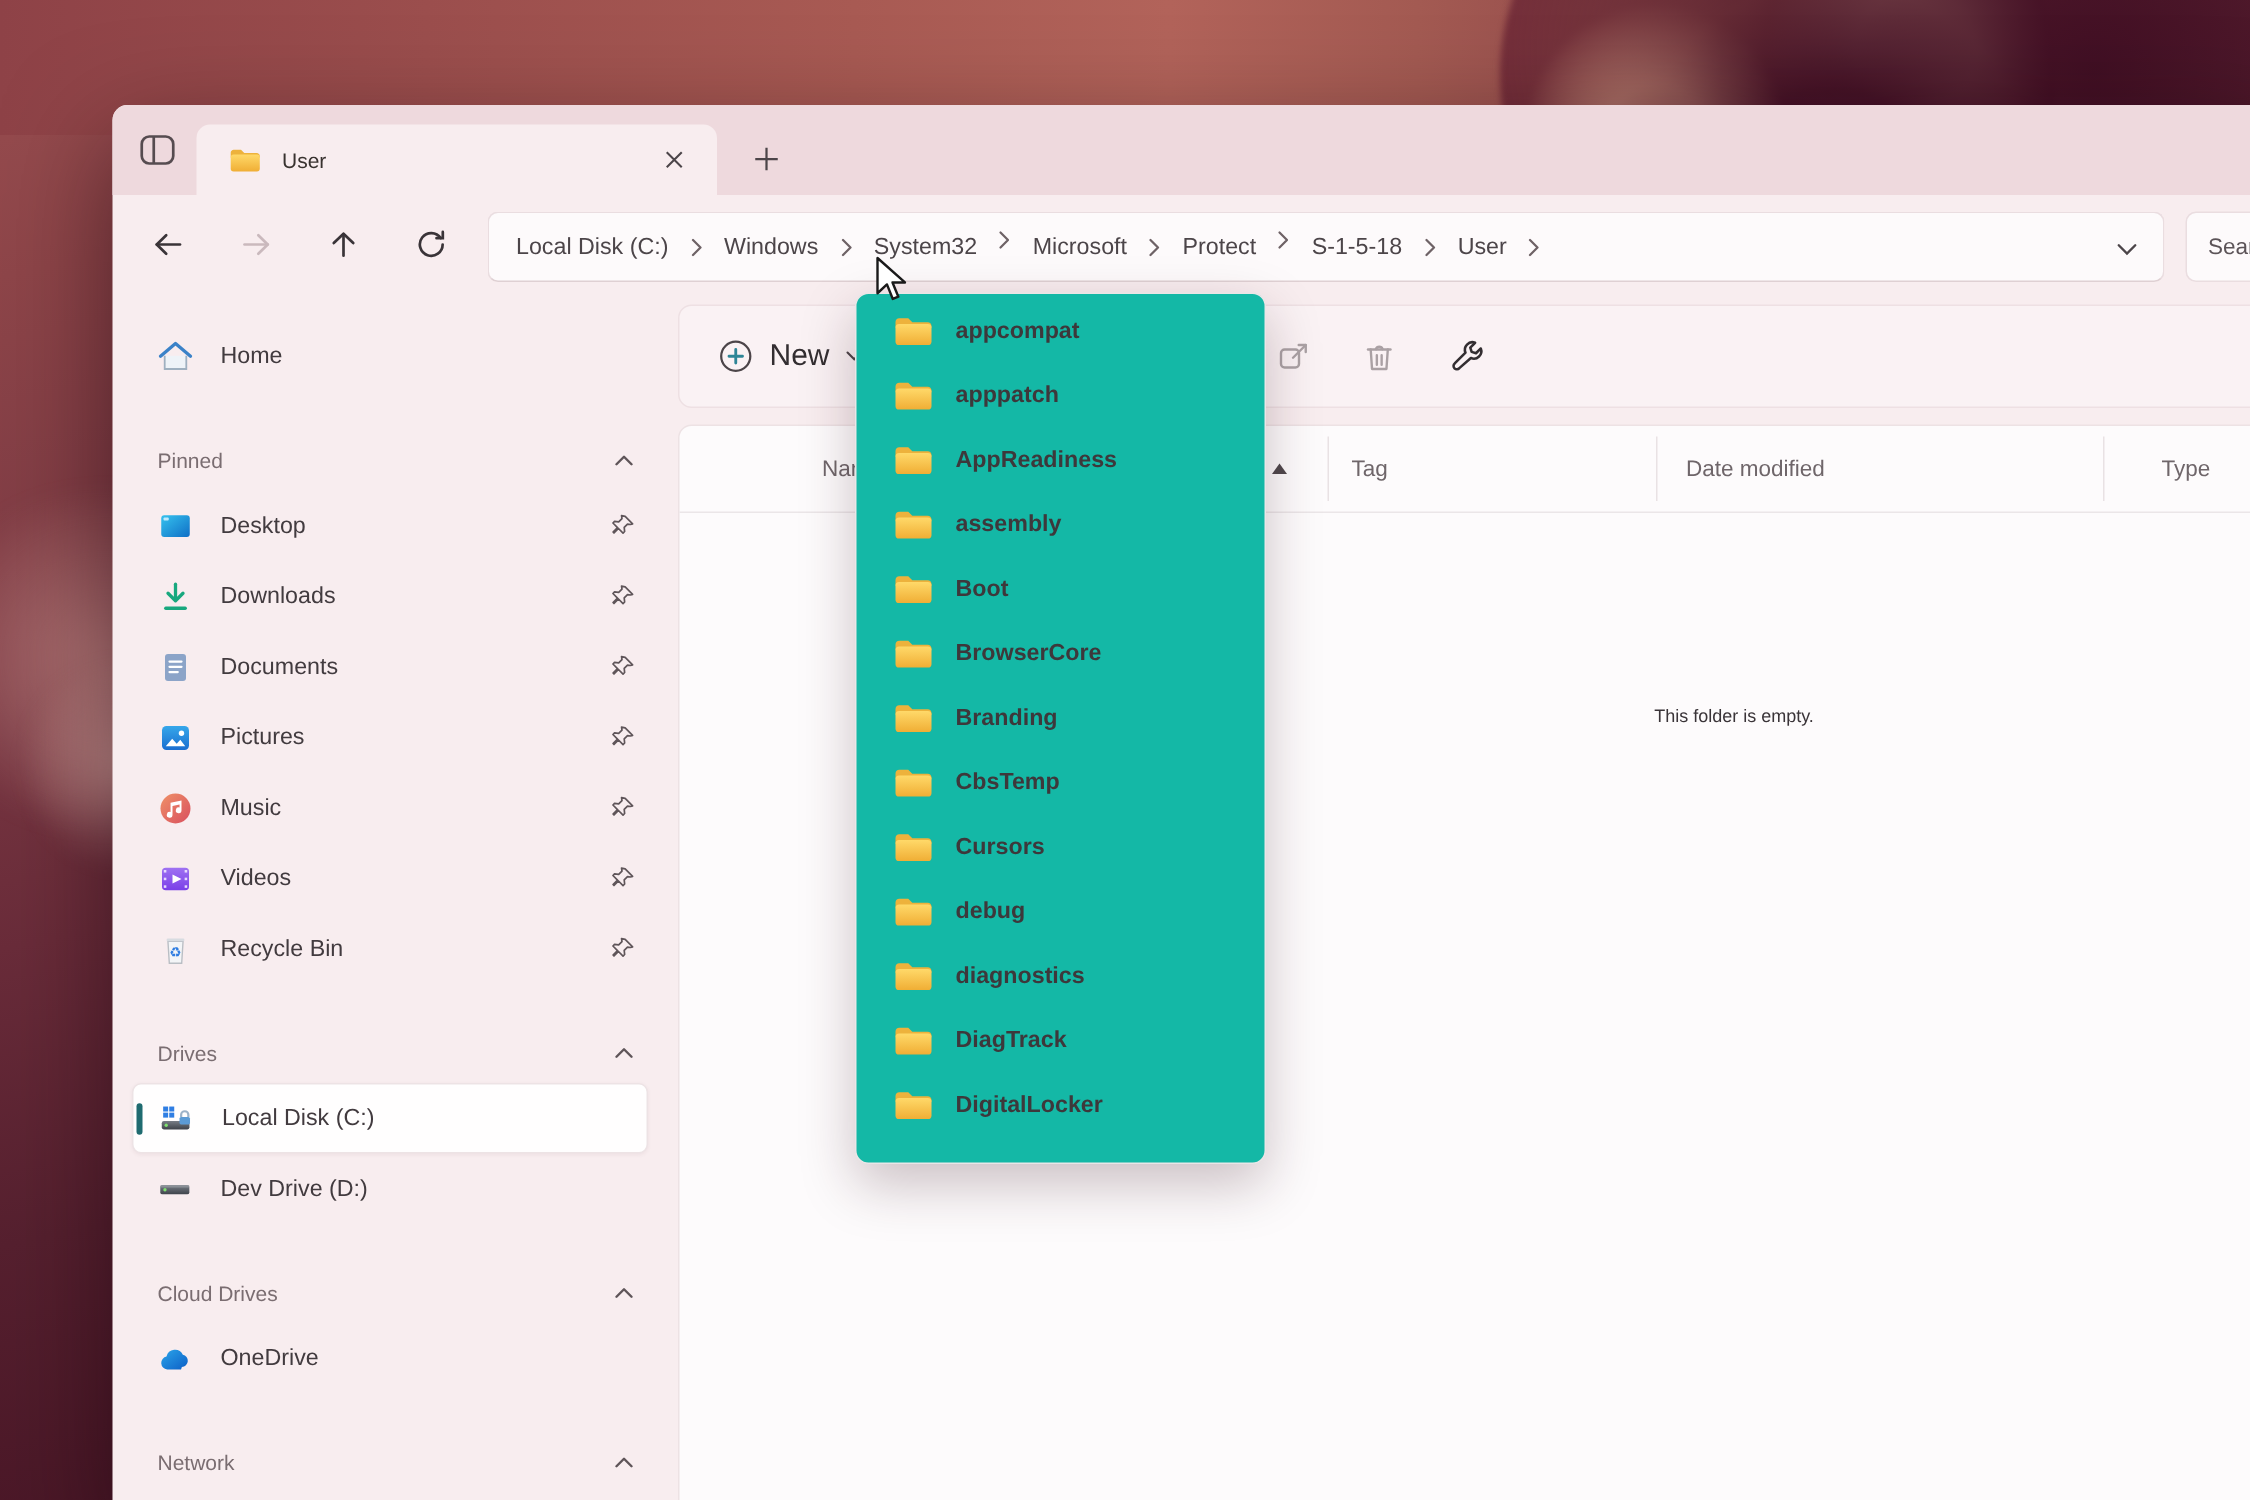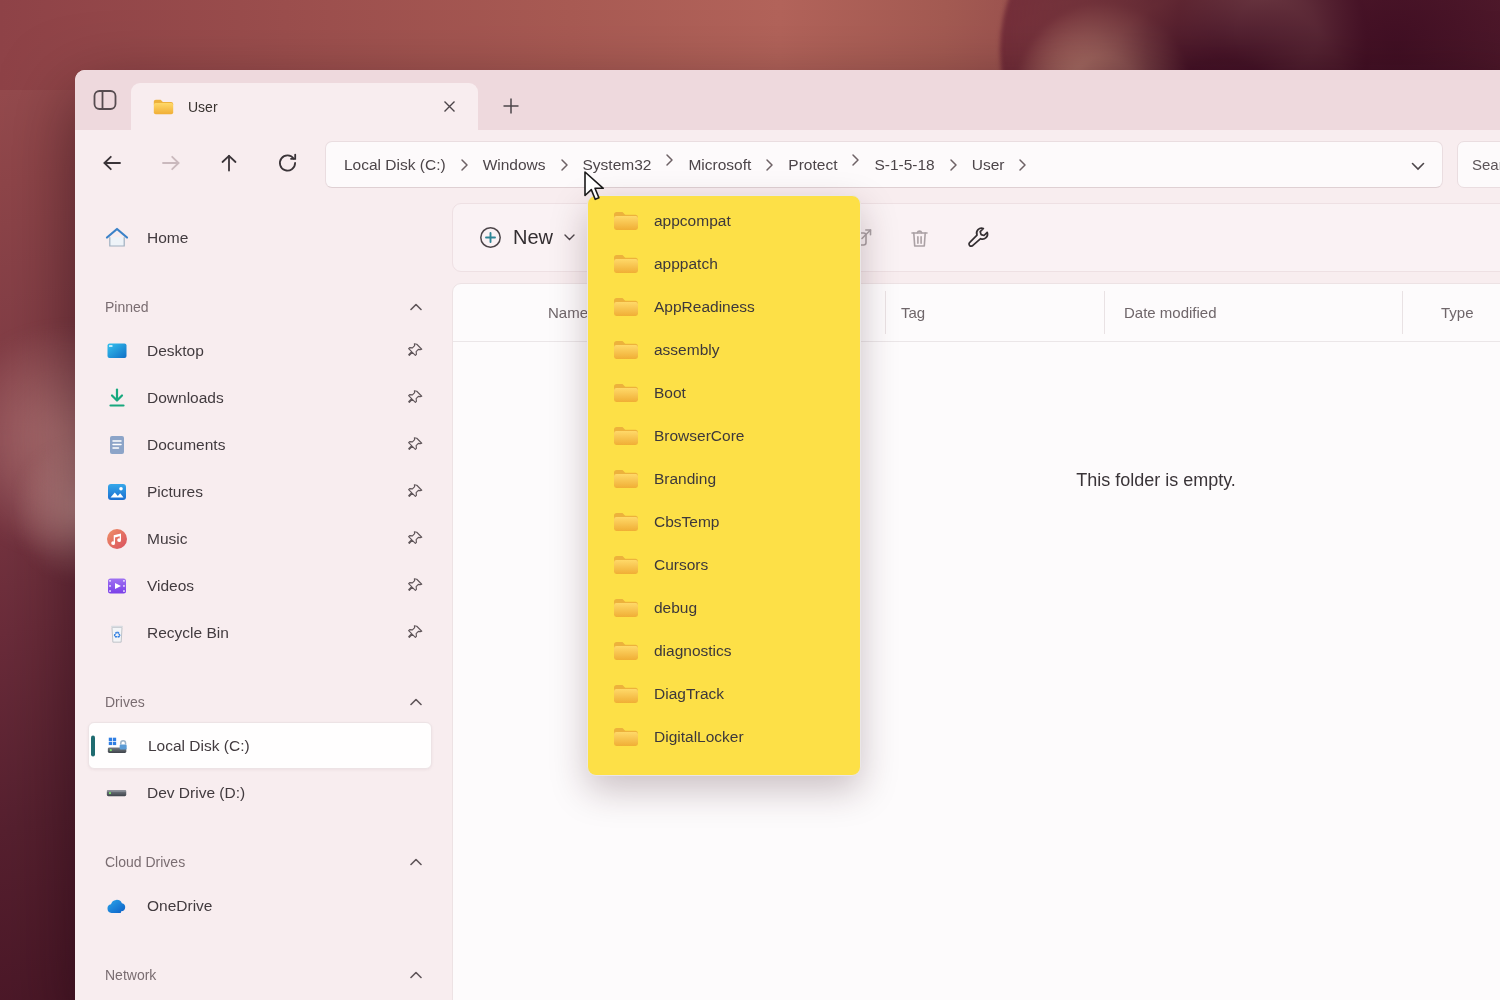--- a/index.html
+++ b/index.html
@@ -84,9 +84,9 @@
   .empty-msg{position:absolute;left:703px;top:186px;transform:translateX(-50%);
     font-size:18px;color:#3a3438;white-space:nowrap;}
   
-  .dropdown{position:absolute;left:512px;top:125px;width:274px;height:581px;z-index:50;
-    background:#fde047;border:1px solid #eae6e7;border-radius:9px;
-    box-shadow:0 14px 36px rgba(55,20,30,.25);overflow:hidden;padding-top:3px;box-sizing:border-box;}
+  .dropdown{position:absolute;left:495px;top:125px;width:274px;height:581px;z-index:50;
+    background:#14b8a6;border:1px solid #eae6e7;border-radius:9px;
+    box-shadow:0 14px 36px rgba(55,20,30,.25);overflow:hidden;padding-top:3px;box-sizing:border-box;font-weight:bold;}
   .dd-item{height:43px;display:flex;align-items:center;padding-left:25px;}
   .dd-label{margin-left:15px;font-size:15.5px;color:#3d383b;}
   

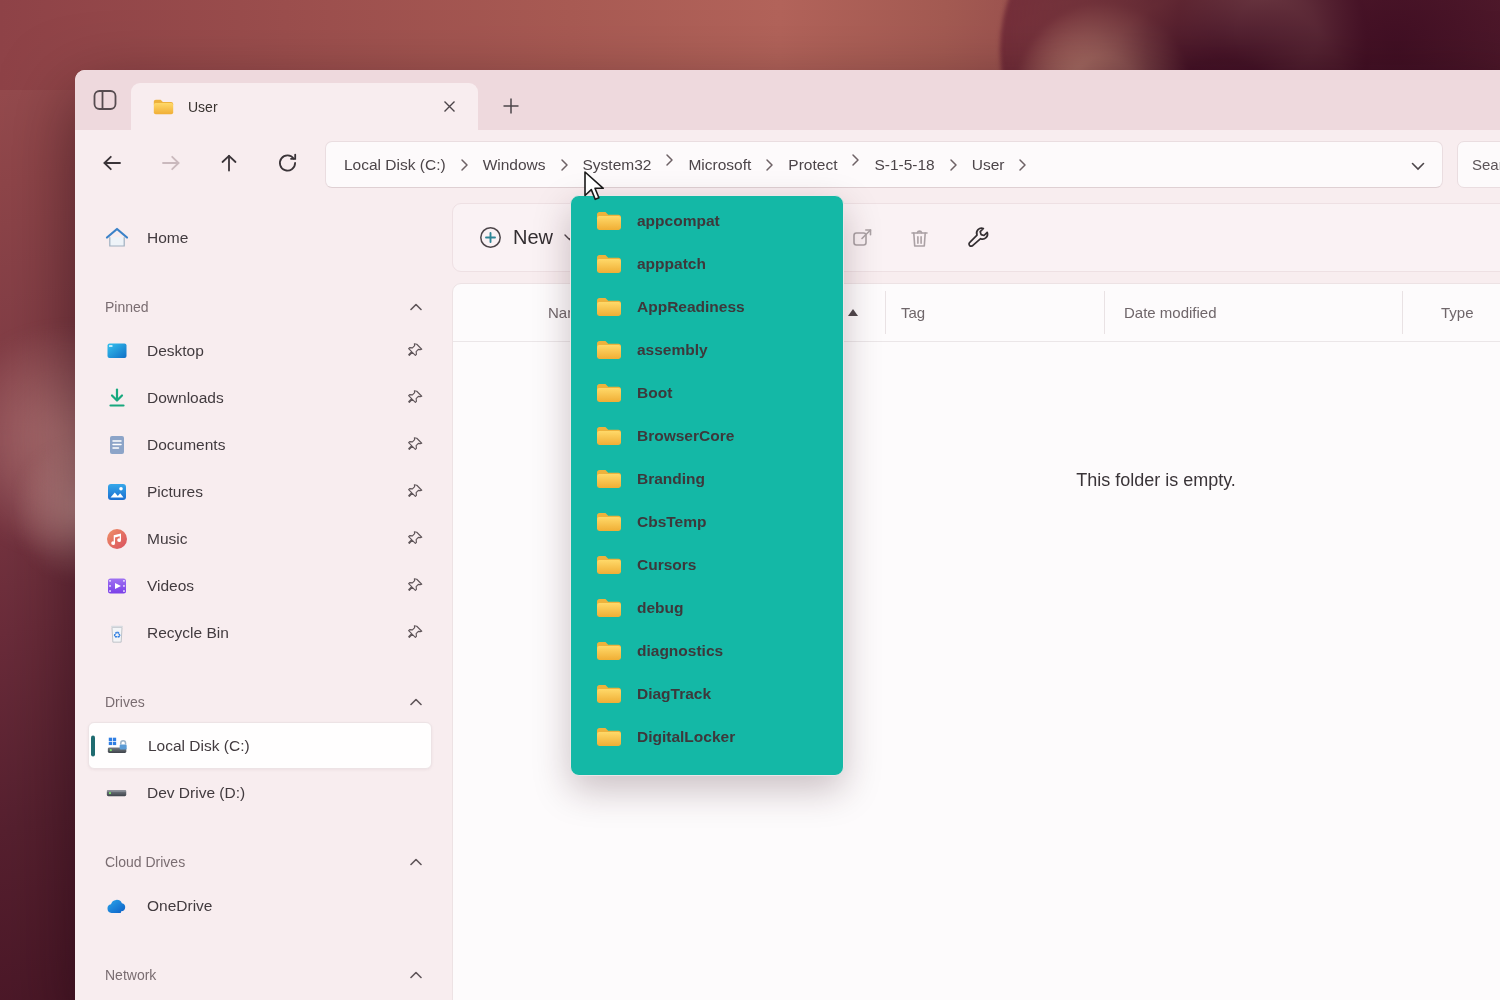--- a/index.html
+++ b/index.html
@@ -82,7 +82,7 @@
   .col-div{position:absolute;top:7px;bottom:7px;width:1px;background:#e9e2e4;}
   .cd1{left:432px}.cd2{left:651px}.cd3{left:949px}
   .empty-msg{position:absolute;left:703px;top:186px;transform:translateX(-50%);
-    font-size:18px;color:#3a3438;white-space:nowrap;}
+    font-size:12px;color:#3a3438;white-space:nowrap;}
   
   .dropdown{position:absolute;left:495px;top:125px;width:274px;height:581px;z-index:50;
     background:#14b8a6;border:1px solid #eae6e7;border-radius:9px;

